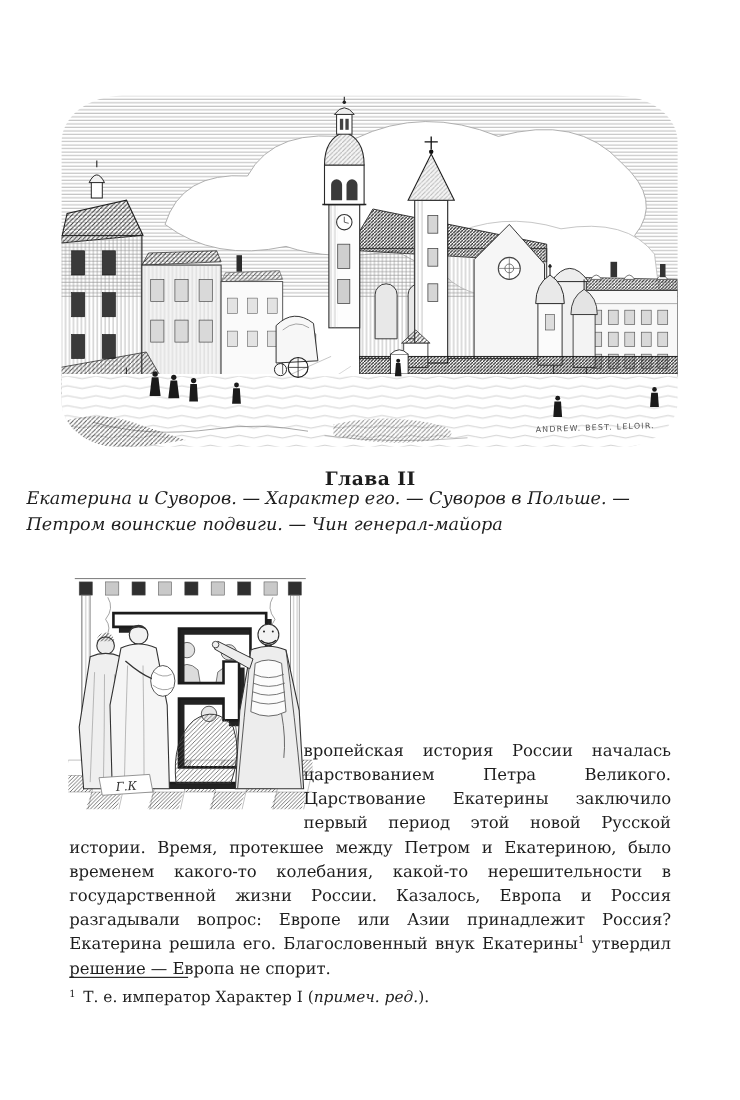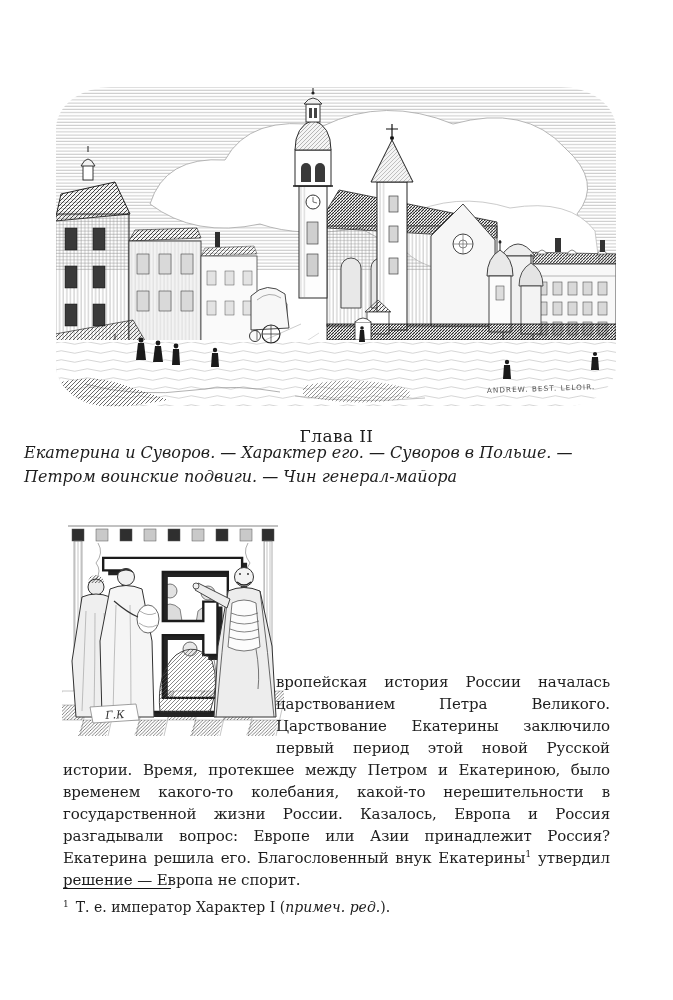--- a/index.html
+++ b/index.html
@@ -10,7 +10,7 @@
   .engraving-top{position:absolute;left:55px;top:86px;width:562px;height:322px;}
   .chapter-title{
     position:absolute;left:0;right:0;top:426px;text-align:center;
-    font-size:17px;font-weight:normal;letter-spacing:.4px;
+    font-size:17px;font-weight:bold;letter-spacing:.4px;
   }
   .subtitle{
     position:absolute;left:0;right:0;top:441px;text-align:left;

